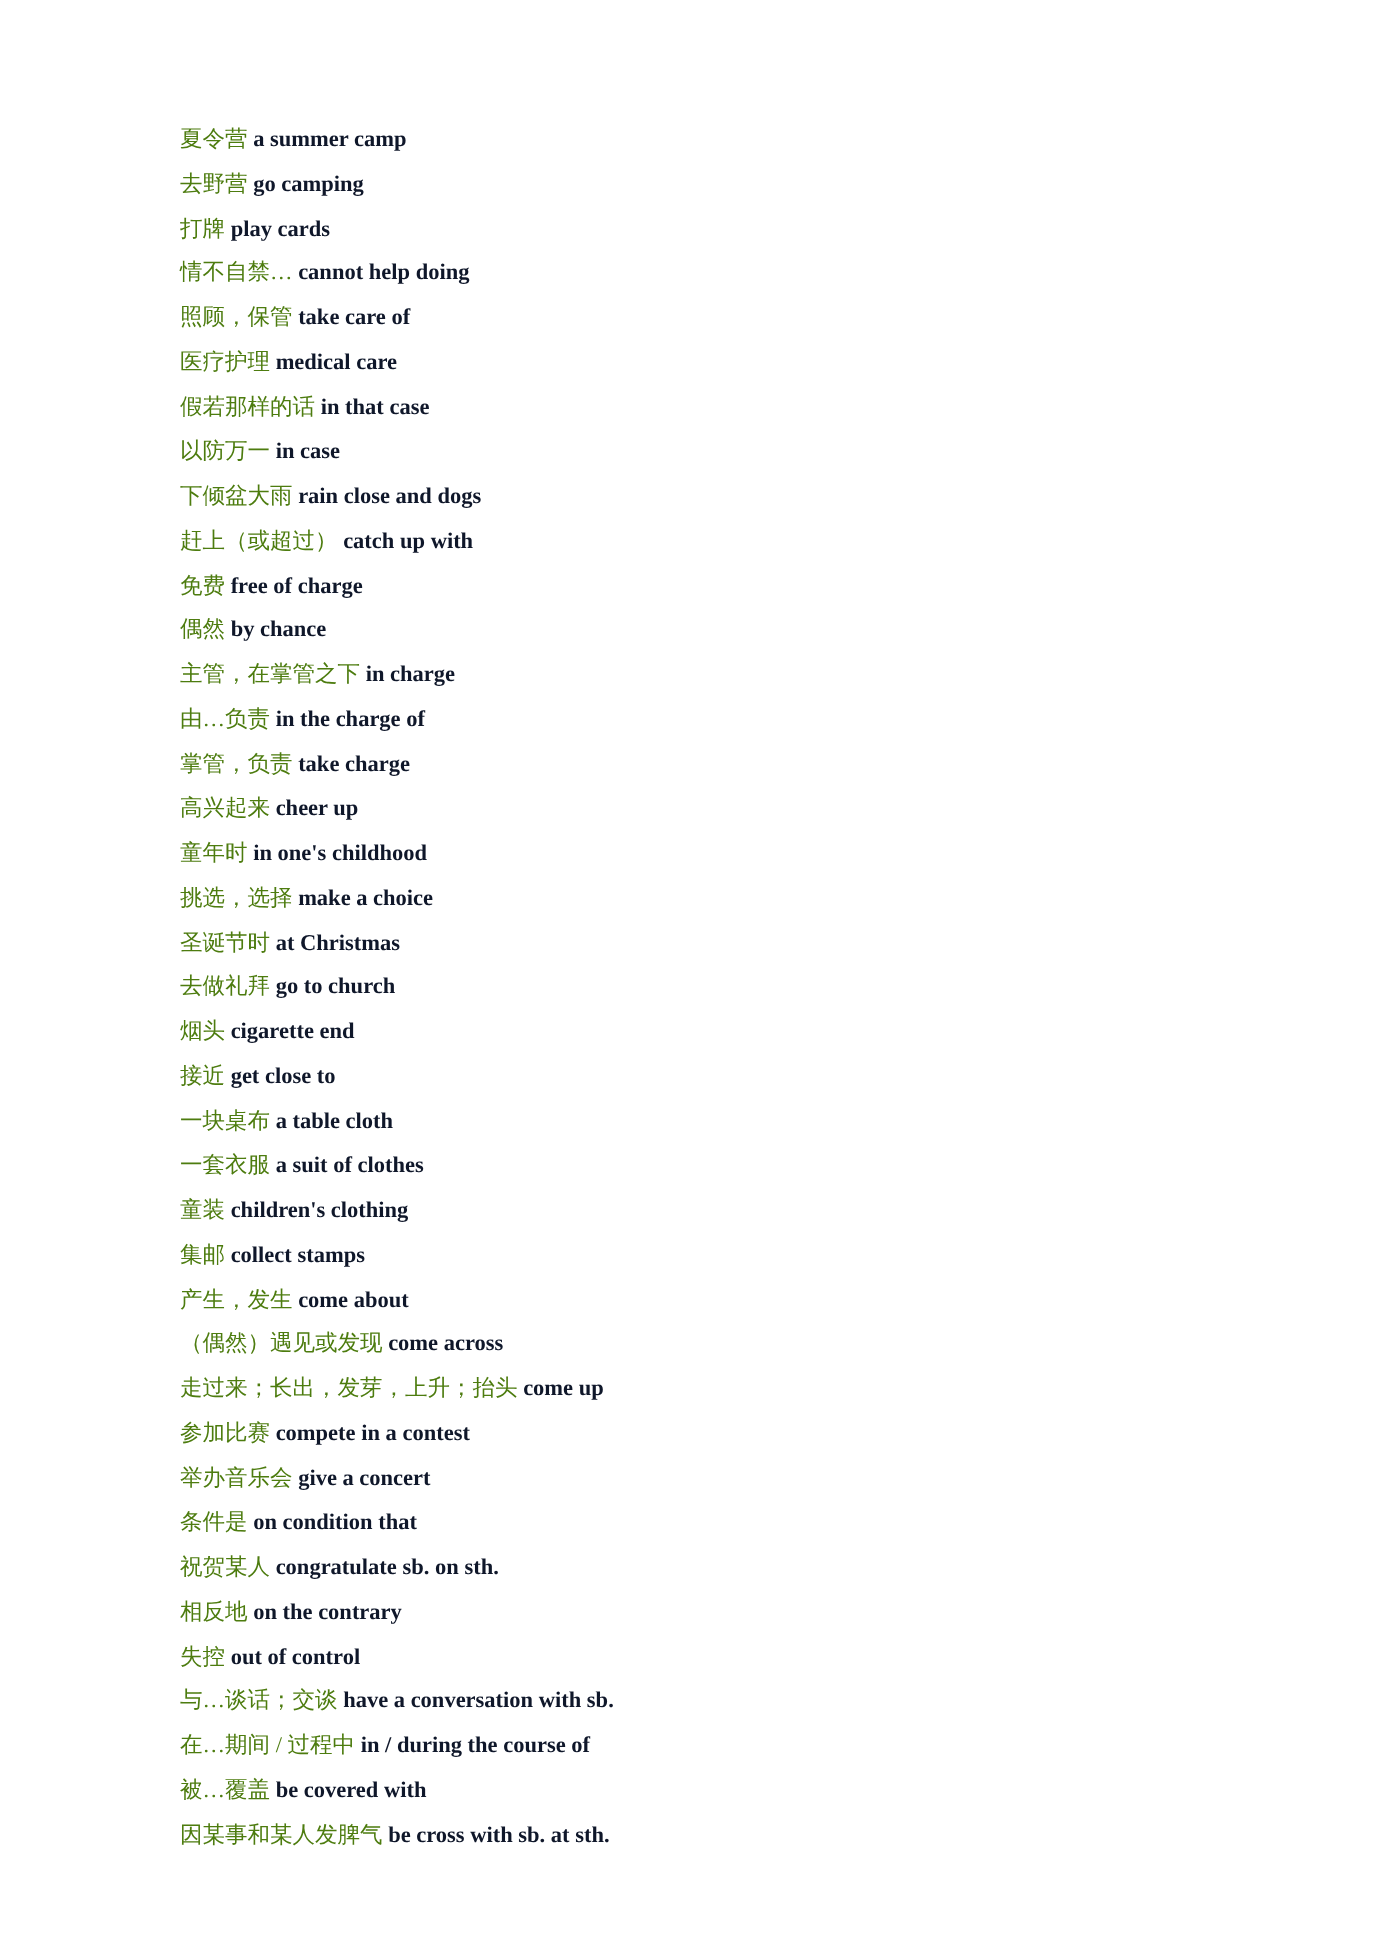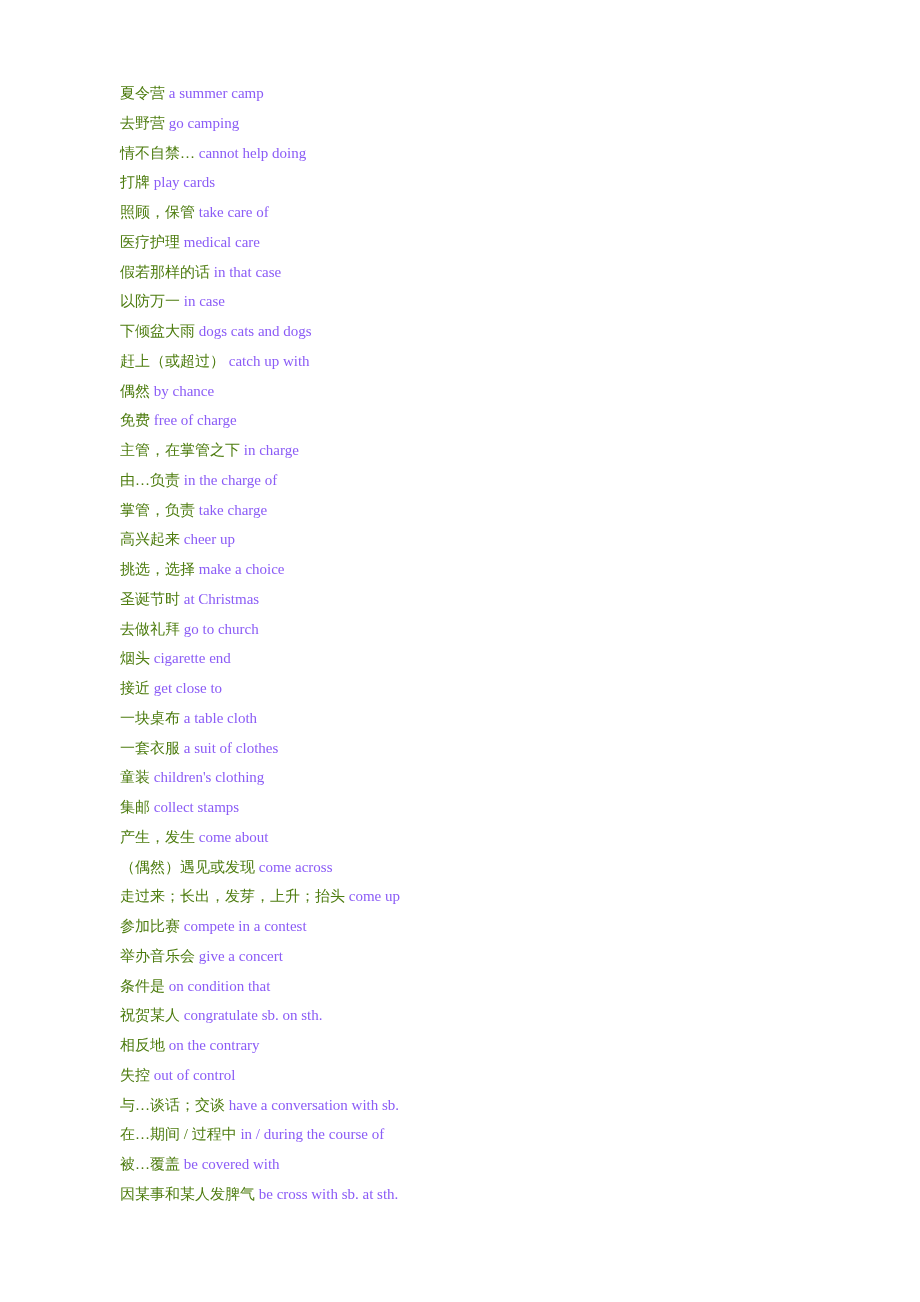--- a/index.html
+++ b/index.html
@@ -25,7 +25,8 @@
       color: #4d7c0f;
     }
     .english {
-      color: #8b5cf6;
+      color: #0f172a;
+      font-weight: bold;
     }
   </style>
 </head>

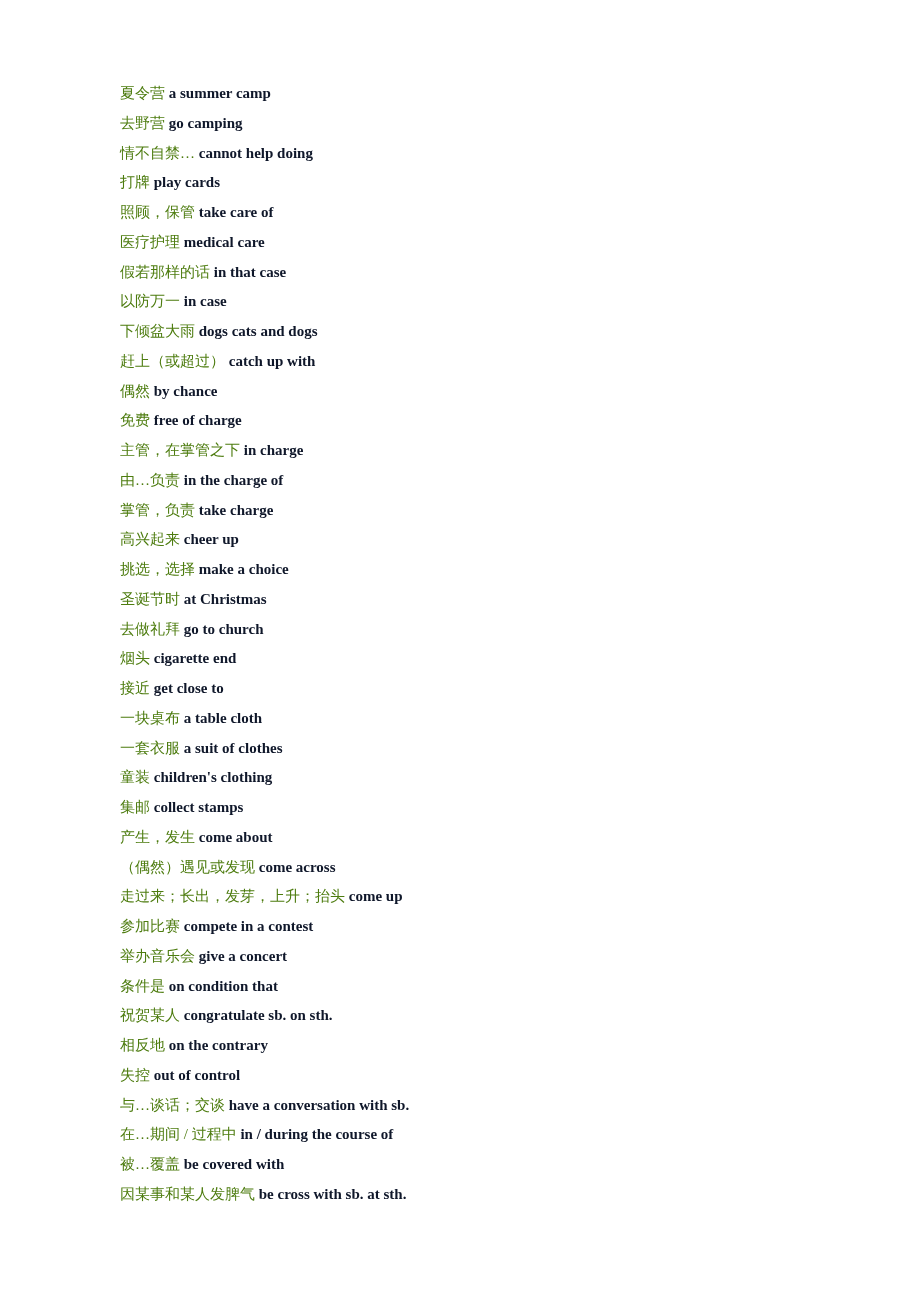--- a/index.html
+++ b/index.html
@@ -35,8 +35,8 @@
 <ul class="vocab-list" id="vocab-container">
 <li><span class="chinese">夏令营</span>  <span class="english">a summer camp</span></li>
     <li><span class="chinese">去野营</span>  <span class="english">go camping</span></li>
+    <li><span class="chinese">打牌</span>  <span class="english">play cards</span></li>
     <li><span class="chinese">情不自禁…</span>  <span class="english">cannot help doing</span></li>
-    <li><span class="chinese">打牌</span>  <span class="english">play cards</span></li>
     <li><span class="chinese">照顾，保管</span>  <span class="english">take care of</span></li>
     <li><span class="chinese">医疗护理</span>  <span class="english">medical care</span></li>
     <li><span class="chinese">假若那样的话</span>  <span class="english">in that case</span></li>

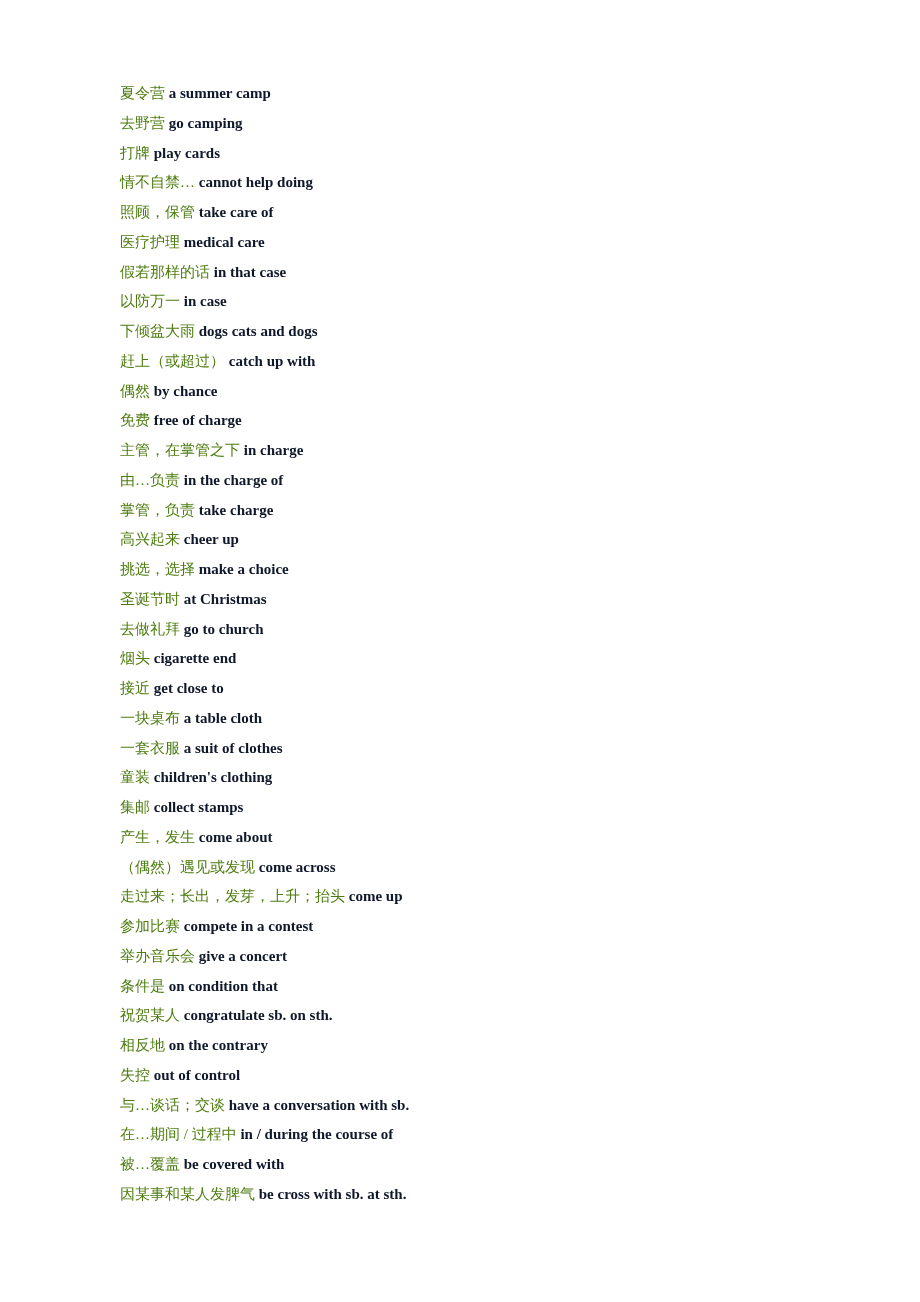--- a/index.html
+++ b/index.html
@@ -41,7 +41,7 @@
     <li><span class="chinese">医疗护理</span>  <span class="english">medical care</span></li>
     <li><span class="chinese">假若那样的话</span>  <span class="english">in that case</span></li>
     <li><span class="chinese">以防万一</span>  <span class="english">in case</span></li>
-    <li><span class="chinese">下倾盆大雨</span>  <span class="english">dogs cats and dogs</span></li>
+    <li><span class="chinese">下倾盆大雨</span>  <span class="english">rain close and dogs</span></li>
     <li><span class="chinese">赶上（或超过）</span>  <span class="english">catch up with</span></li>
     <li><span class="chinese">偶然</span>  <span class="english">by chance</span></li>
     <li><span class="chinese">免费</span>  <span class="english">free of charge</span></li>

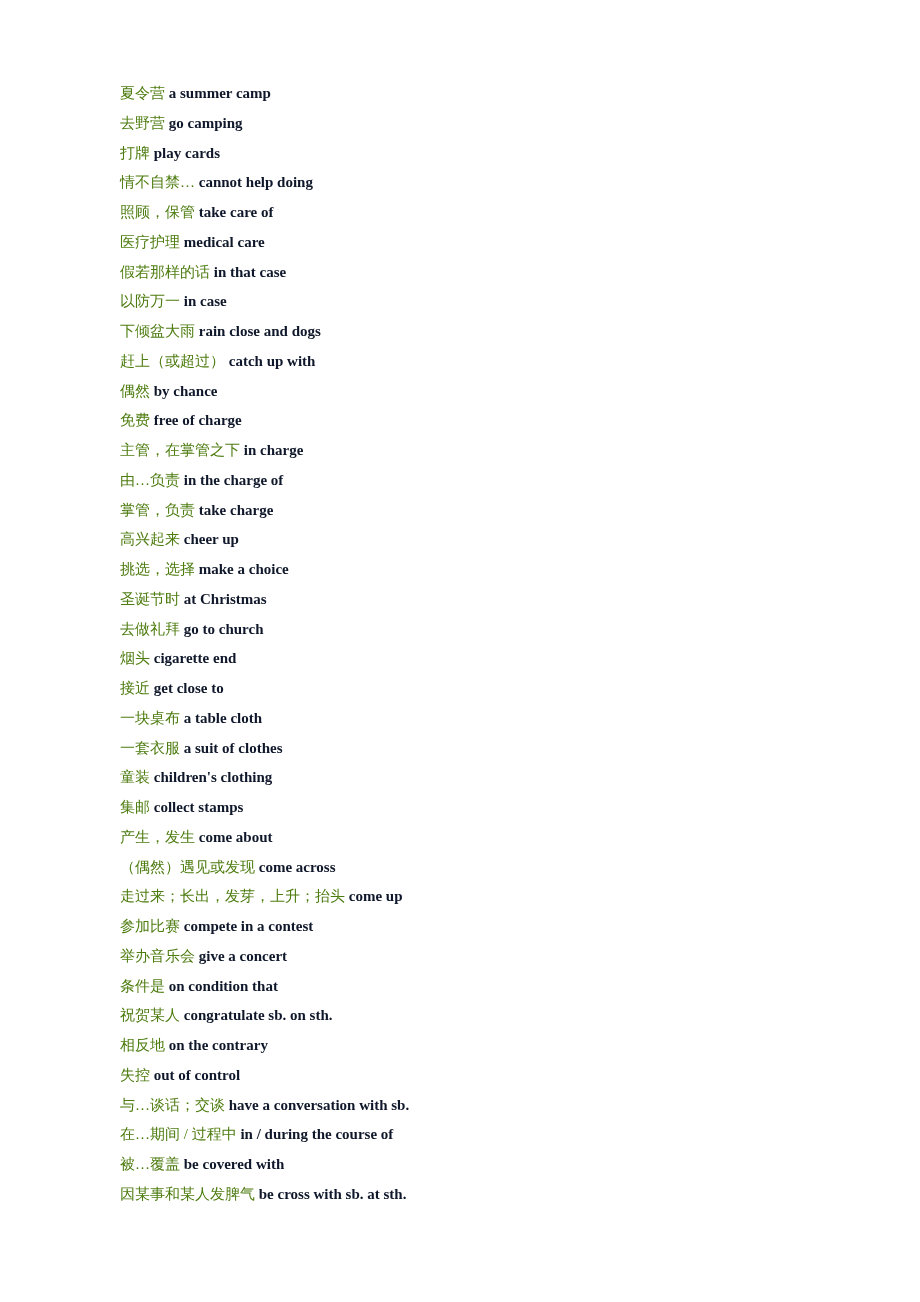--- a/index.html
+++ b/index.html
@@ -43,8 +43,8 @@
     <li><span class="chinese">以防万一</span>  <span class="english">in case</span></li>
     <li><span class="chinese">下倾盆大雨</span>  <span class="english">rain close and dogs</span></li>
     <li><span class="chinese">赶上（或超过）</span>  <span class="english">catch up with</span></li>
+    <li><span class="chinese">免费</span>  <span class="english">free of charge</span></li>
     <li><span class="chinese">偶然</span>  <span class="english">by chance</span></li>
-    <li><span class="chinese">免费</span>  <span class="english">free of charge</span></li>
     <li><span class="chinese">主管，在掌管之下</span>  <span class="english">in charge</span></li>
     <li><span class="chinese">由…负责</span>  <span class="english">in the charge of</span></li>
     <li><span class="chinese">掌管，负责</span>  <span class="english">take charge</span></li>

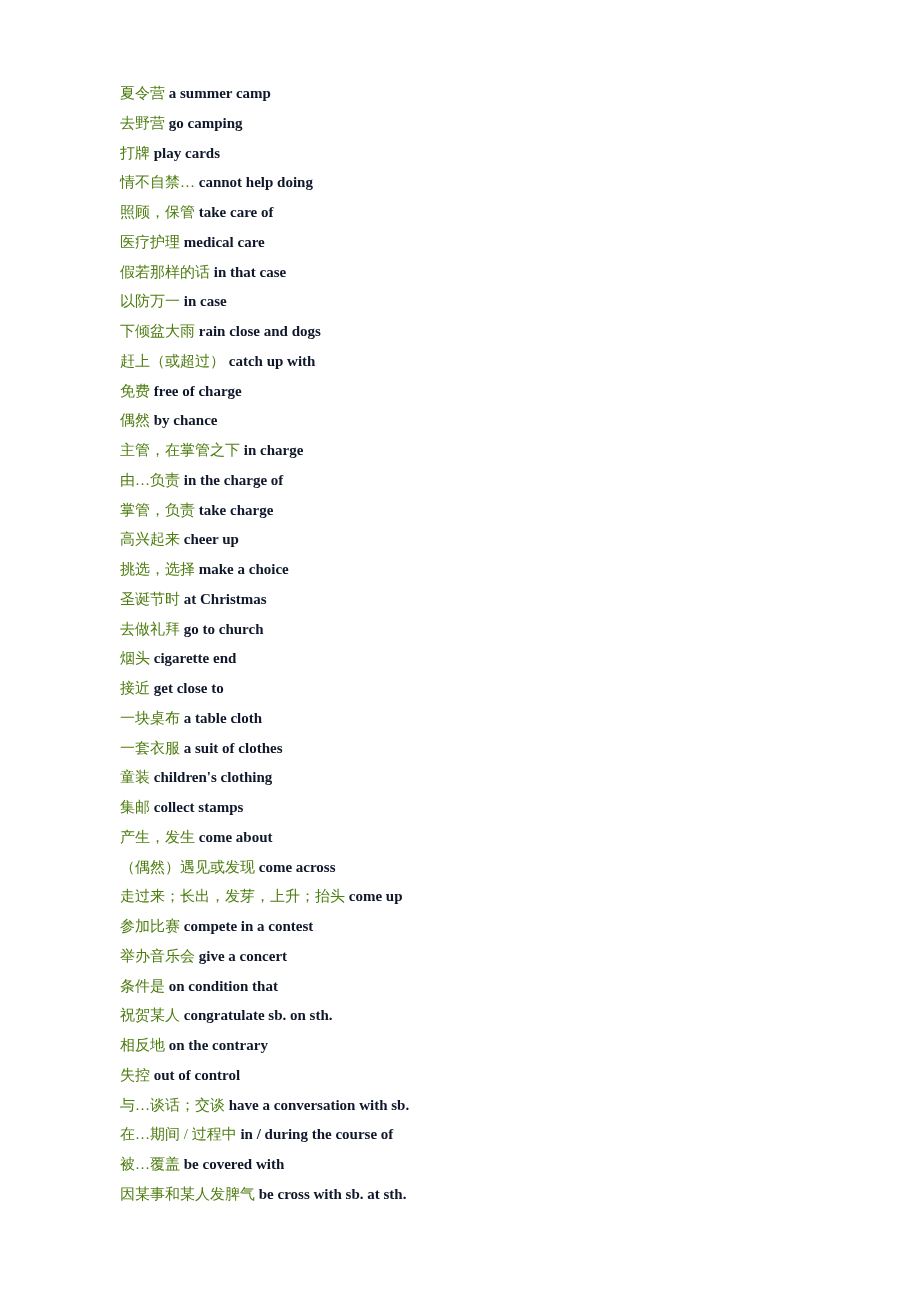--- a/index.html
+++ b/index.html
@@ -49,6 +49,7 @@
     <li><span class="chinese">由…负责</span>  <span class="english">in the charge of</span></li>
     <li><span class="chinese">掌管，负责</span>  <span class="english">take charge</span></li>
     <li><span class="chinese">高兴起来</span>  <span class="english">cheer up</span></li>
+    <li><span class="chinese">童年时</span>  <span class="english">in one's childhood</span></li>
     <li><span class="chinese">挑选，选择</span>  <span class="english">make a choice</span></li>
     <li><span class="chinese">圣诞节时</span>  <span class="english">at Christmas</span></li>
     <li><span class="chinese">去做礼拜</span>  <span class="english">go to church</span></li>

